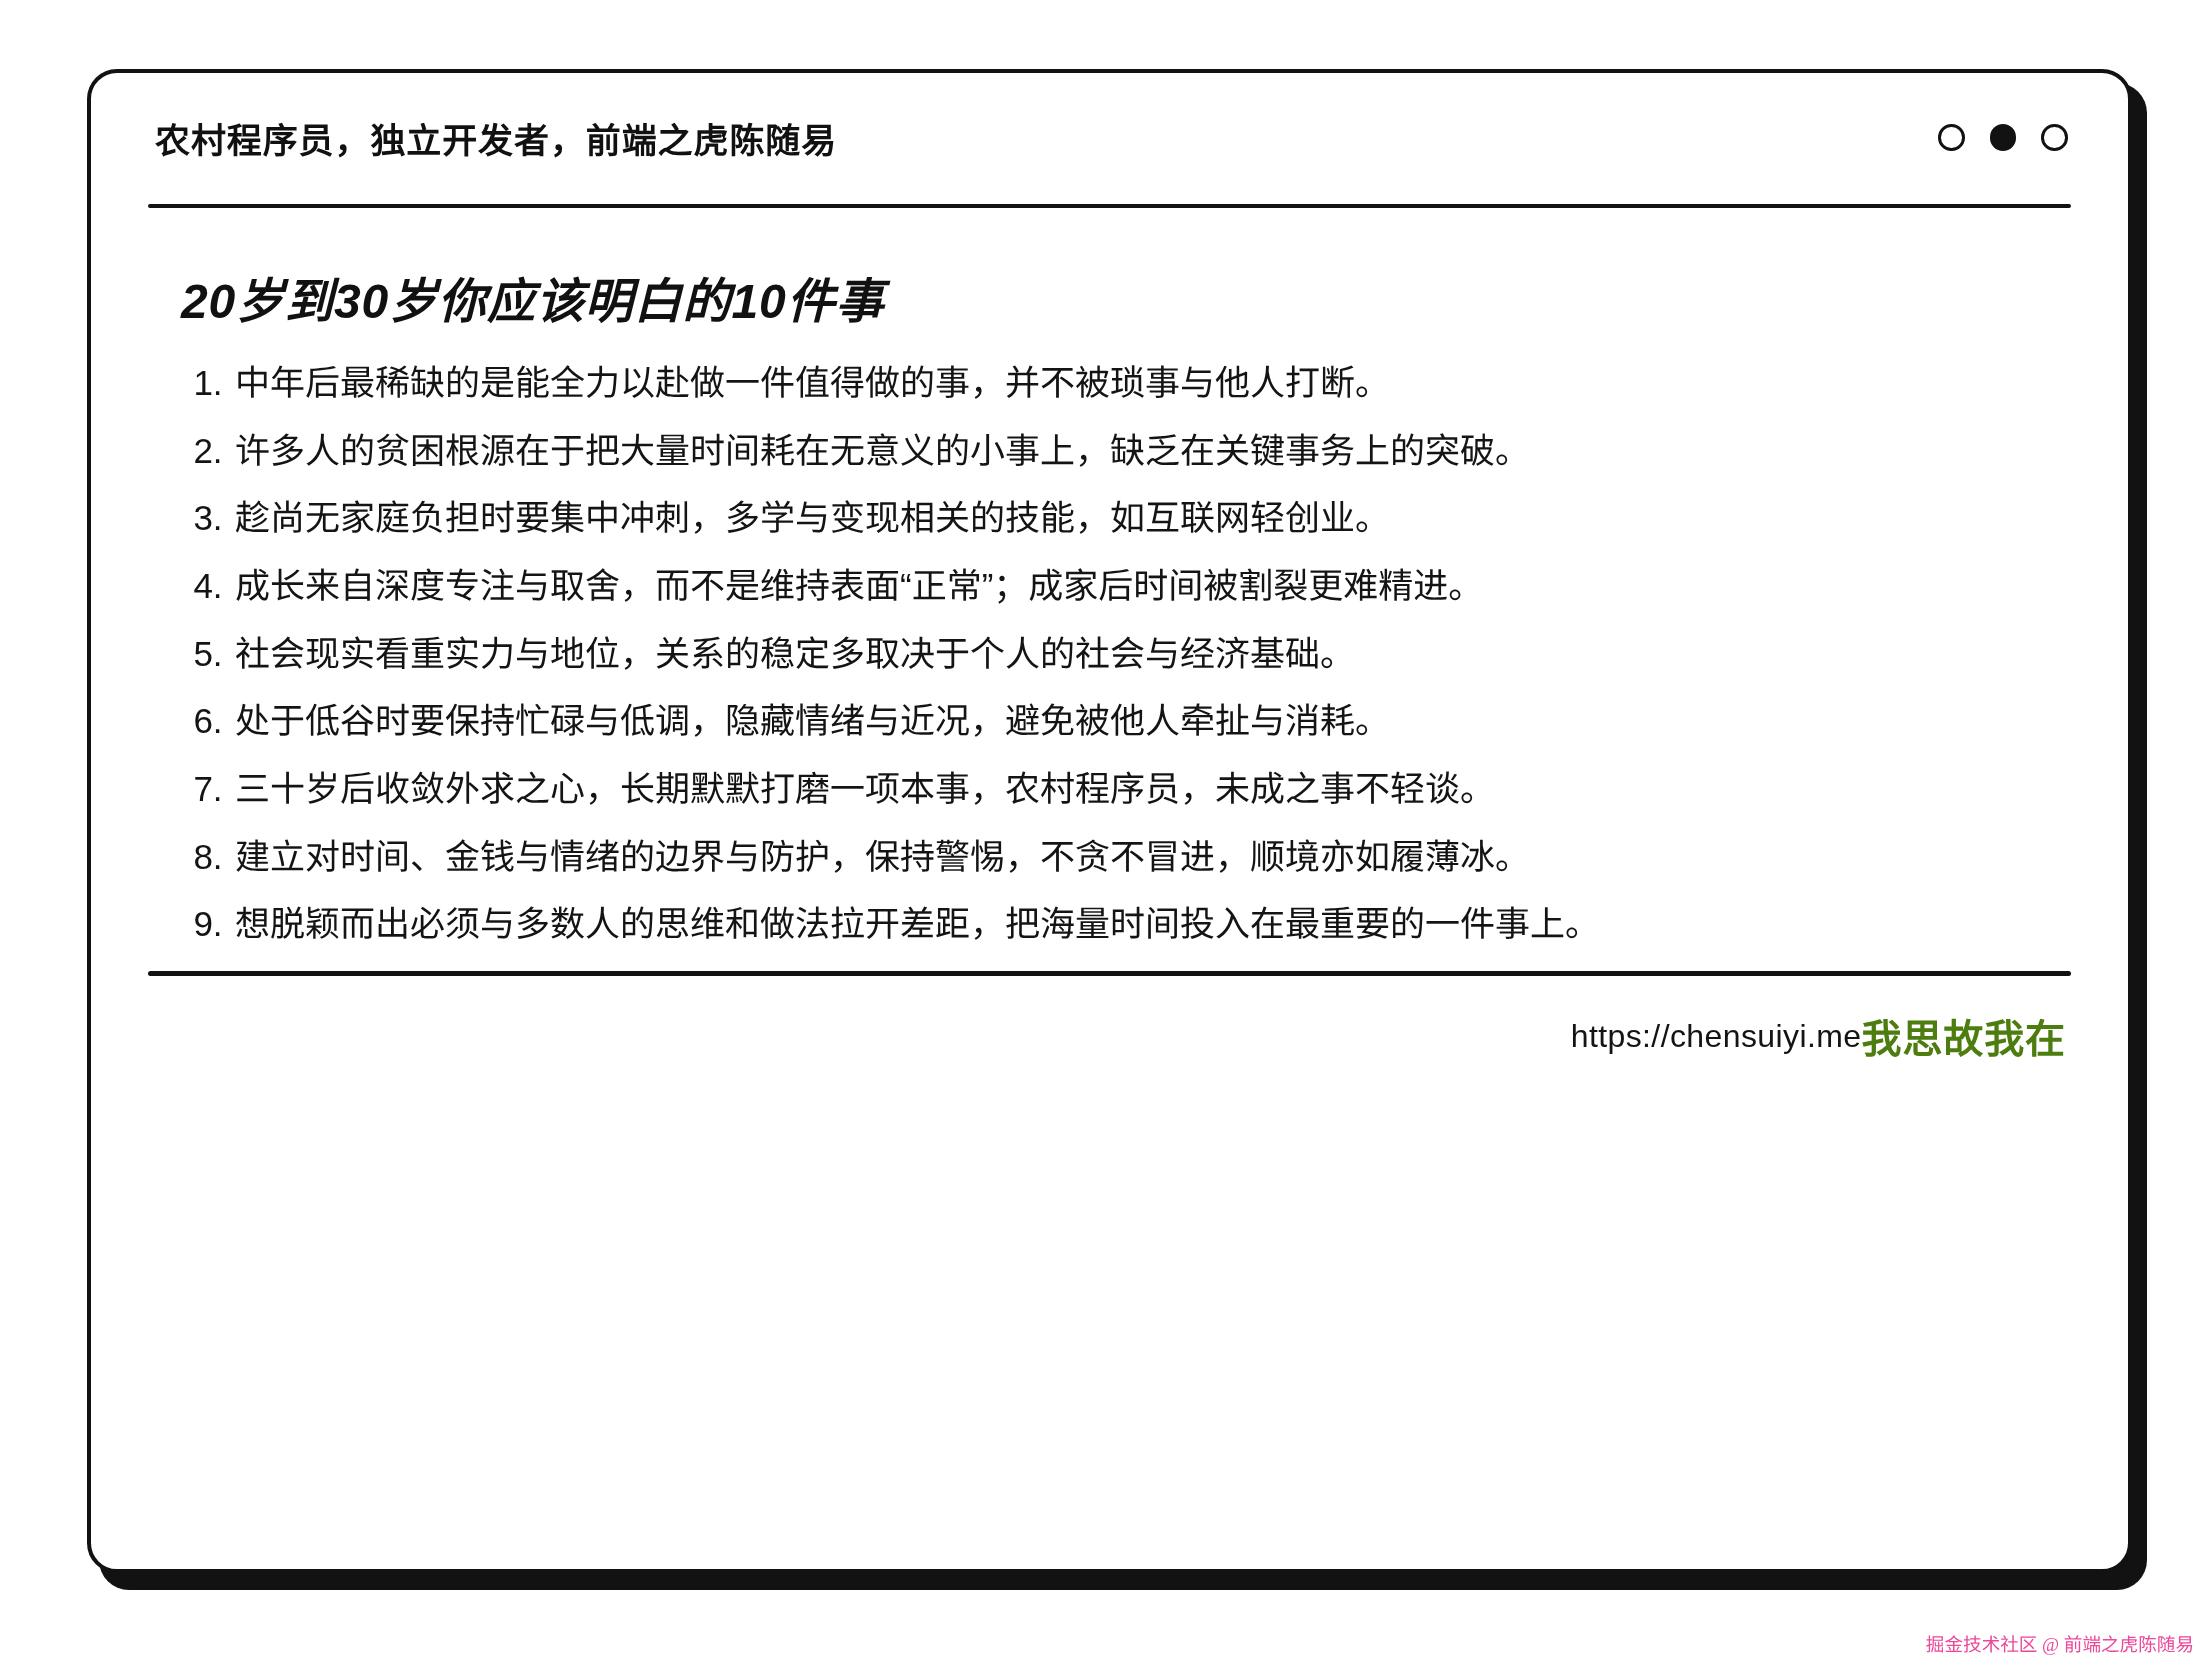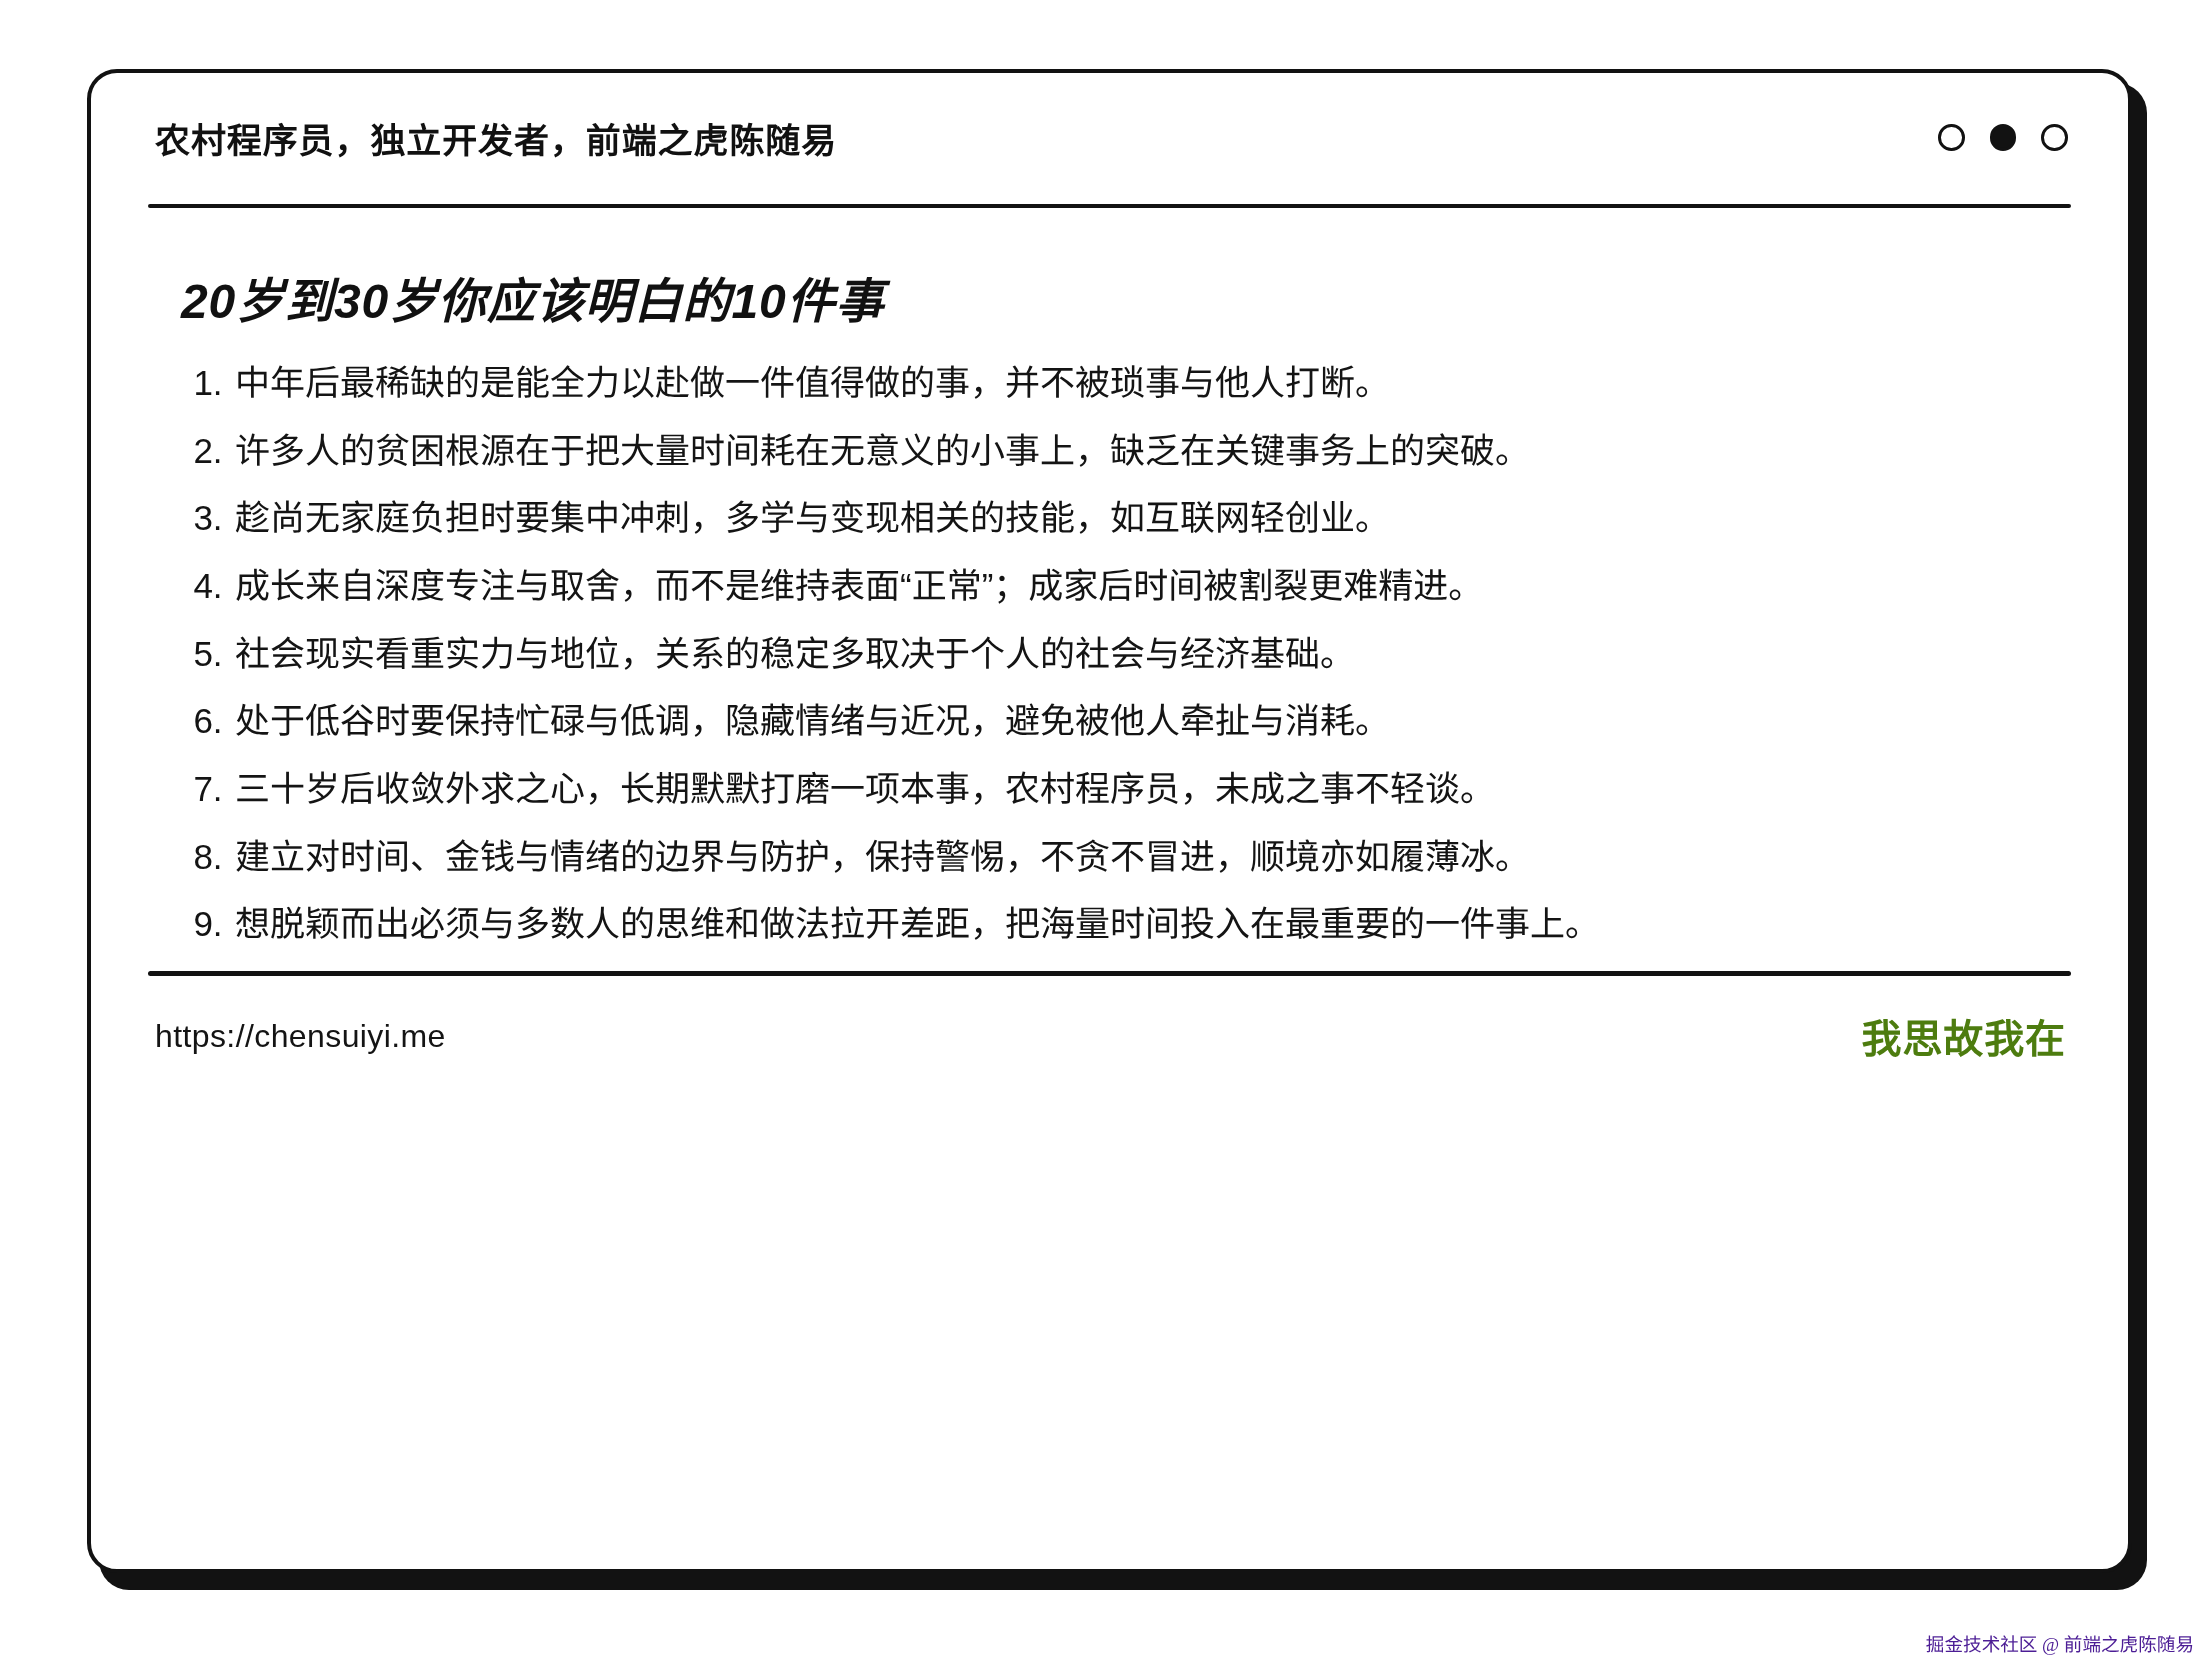--- a/index.html
+++ b/index.html
@@ -140,7 +140,7 @@
     height: 115px;
     display: flex;
     align-items: center;
-    justify-content: space-between;
+    justify-content: flex-end;
     padding: 6px 62px 0 64px;
     box-sizing: border-box;
   }

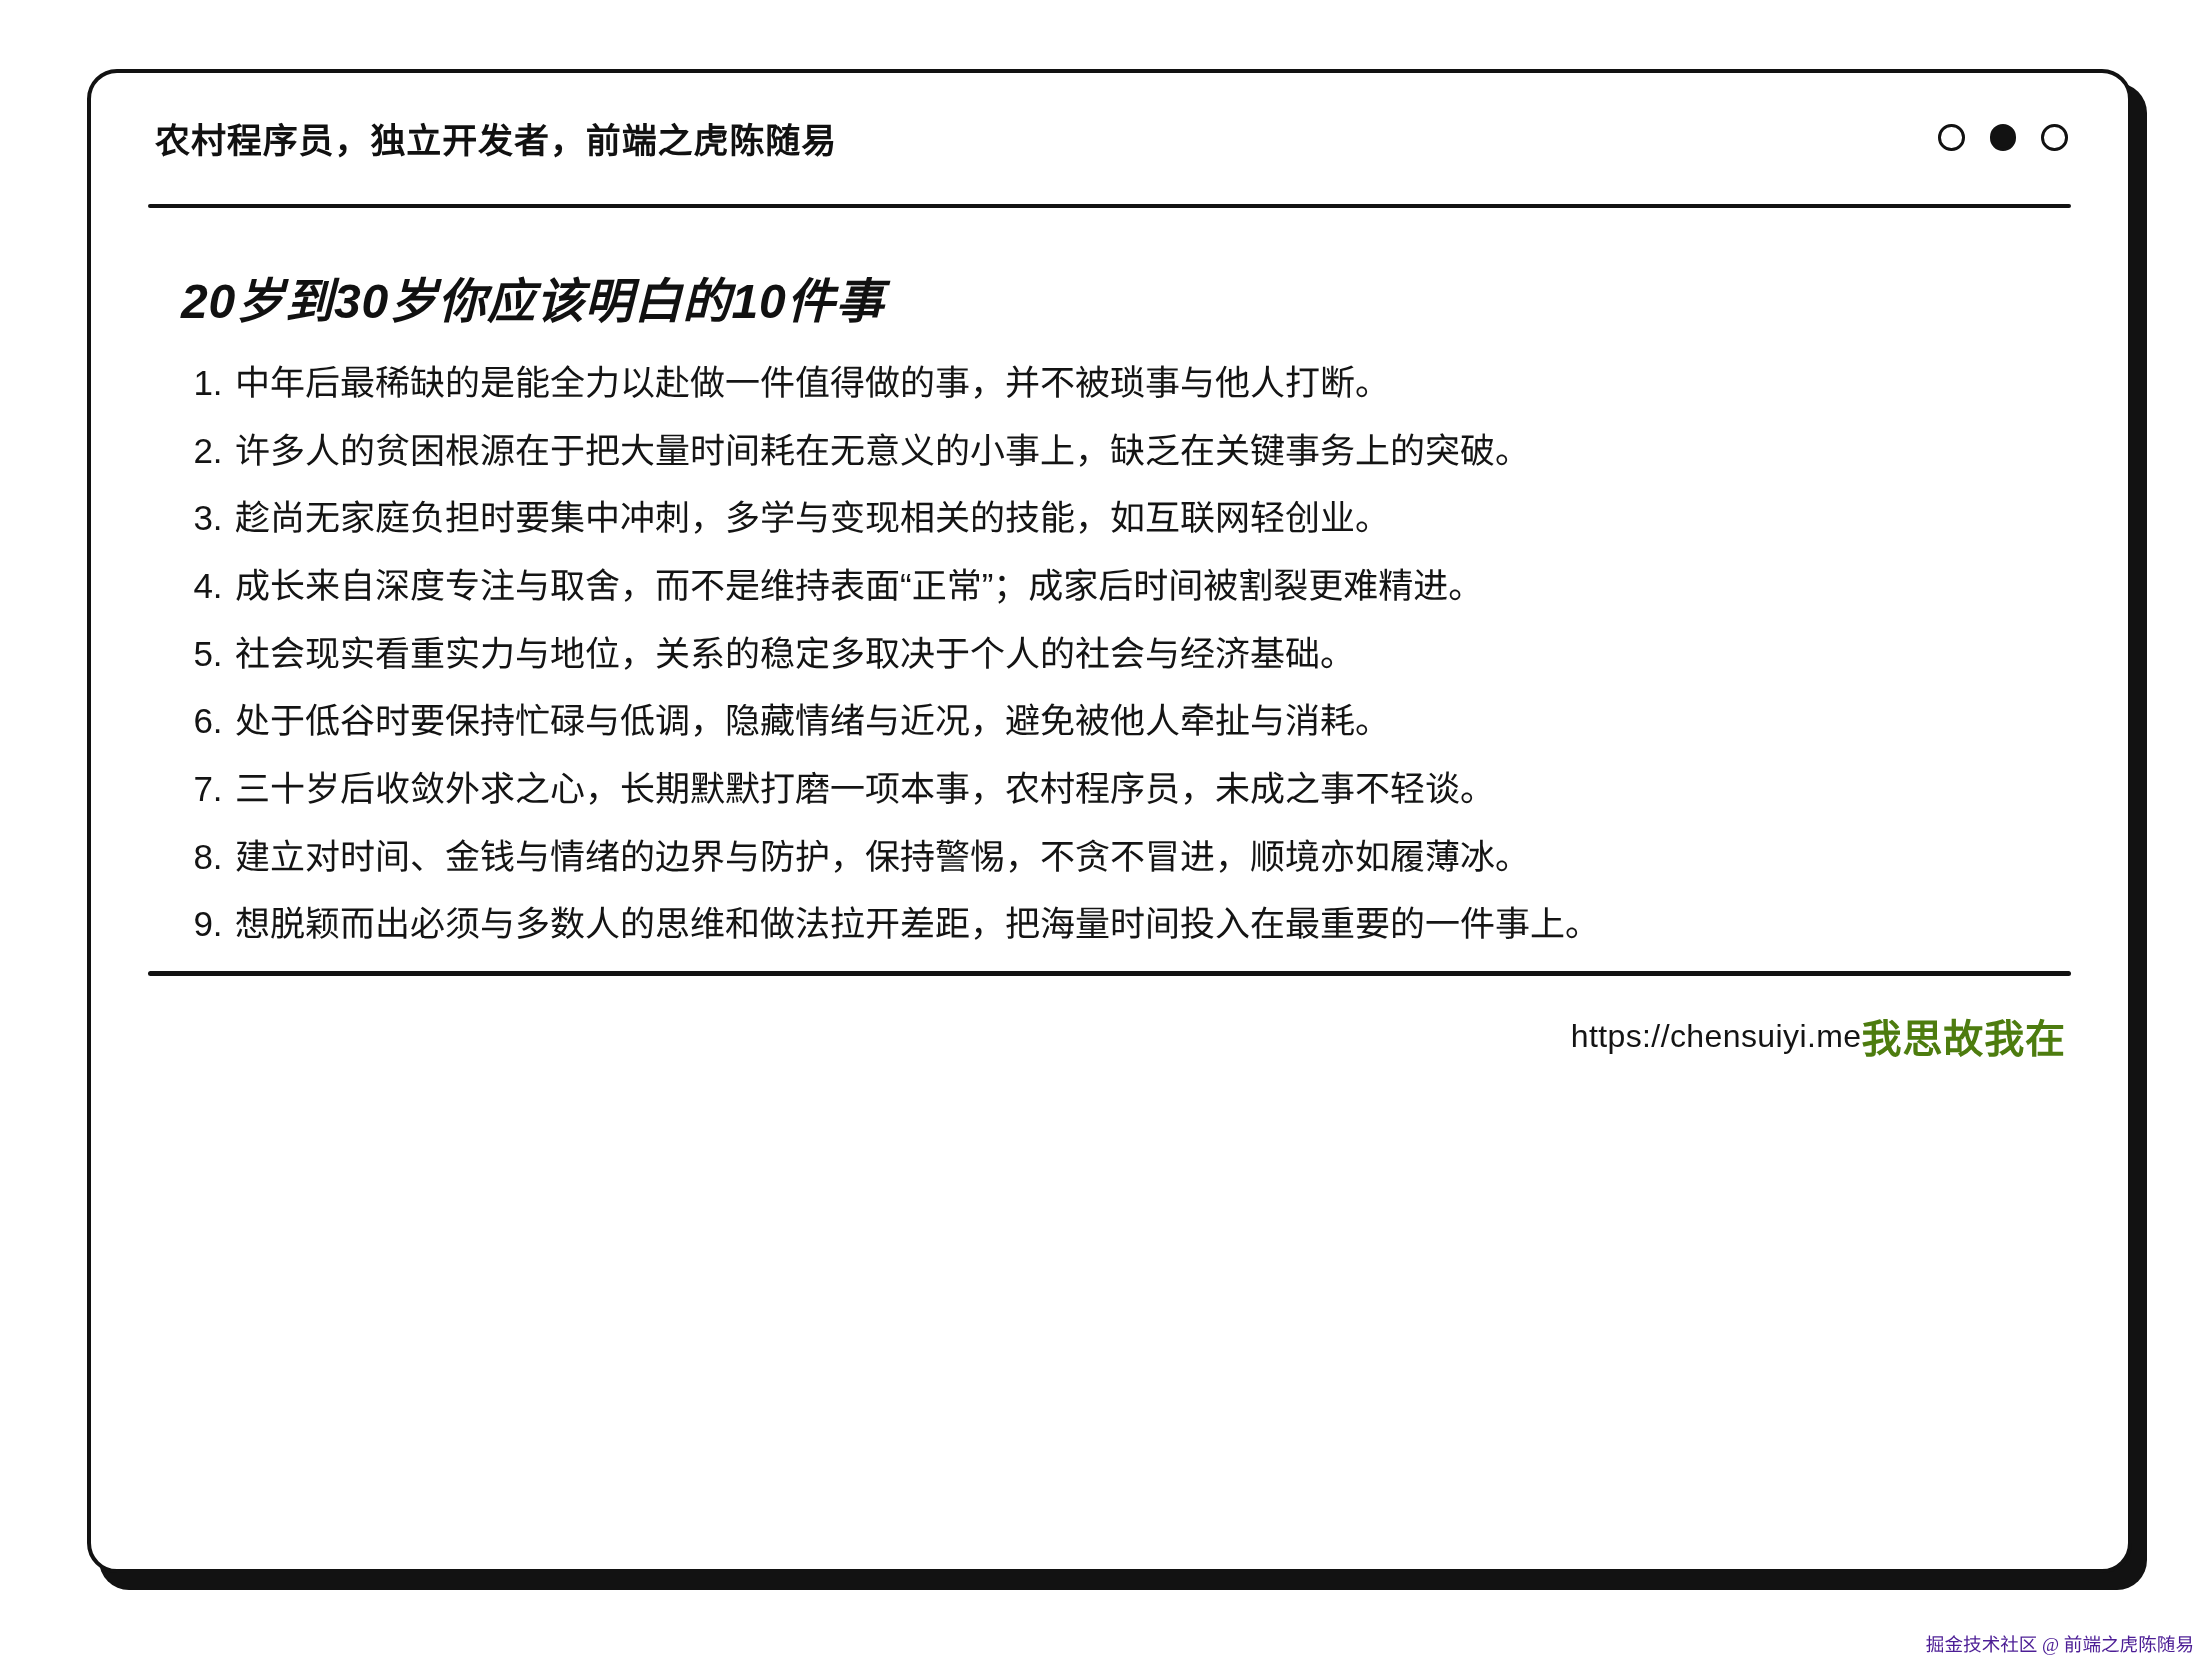--- a/index.html
+++ b/index.html
@@ -163,7 +163,7 @@
     right: 14px;
     bottom: 8.9px;
     font-size: 18.6px;
-    color: #4c1d95;
+    color: #ec4899;
     font-family: "Liberation Serif", "DejaVu Serif", serif;
     white-space: nowrap;
   }

